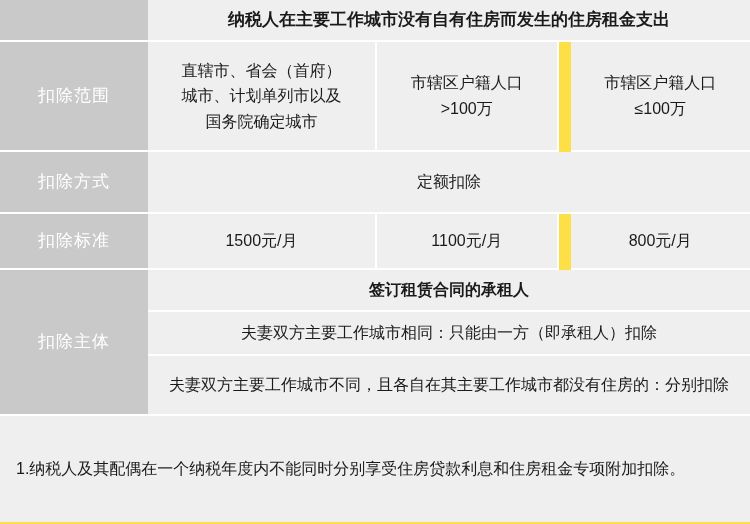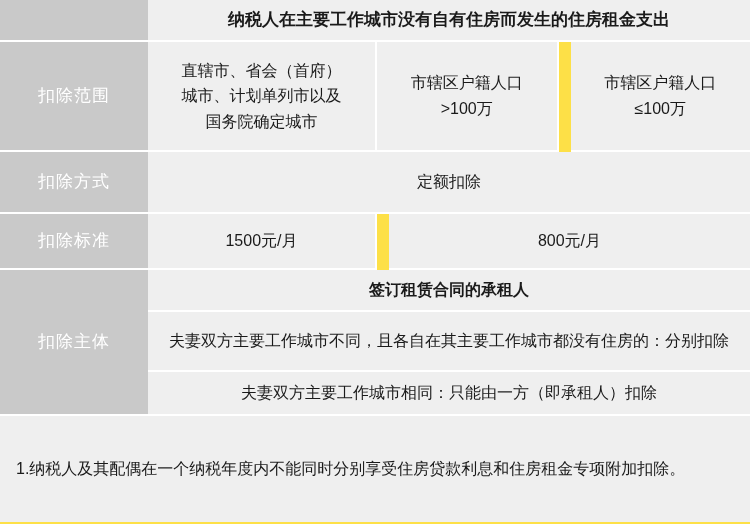--- a/index.html
+++ b/index.html
@@ -183,6 +183,7 @@
     </div>
     <div class="subcols">
       <div class="subcell col-a">1500元/月</div>
+      <div class="subcell col-b">1100元/月</div>
       <div class="subcell col-c">800元/月</div>
     </div>
   </div>

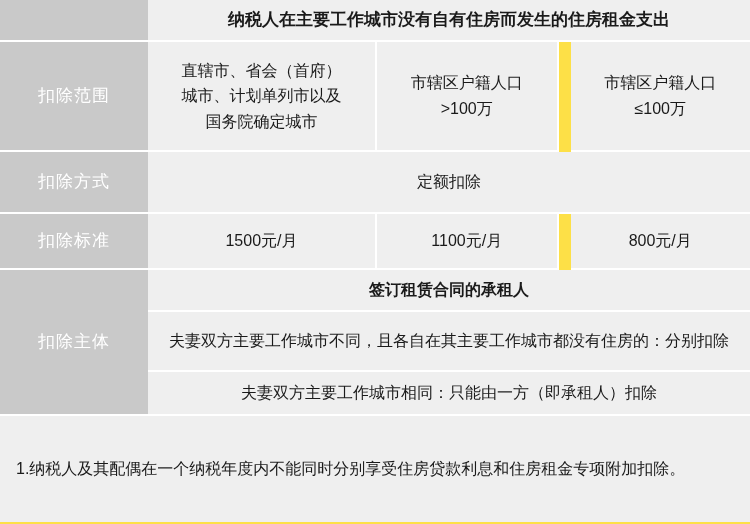--- a/index.html
+++ b/index.html
@@ -195,8 +195,8 @@
     </div>
     <div class="subject-stack">
       <div class="subject-line l1">签订租赁合同的承租人</div>
+      <div class="subject-line l2">夫妻双方主要工作城市相同：只能由一方（即承租人）扣除</div>
       <div class="subject-line l3">夫妻双方主要工作城市不同，且各自在其主要工作城市都没有住房的：分别扣除</div>
-      <div class="subject-line l2">夫妻双方主要工作城市相同：只能由一方（即承租人）扣除</div>
     </div>
   </div>
 

